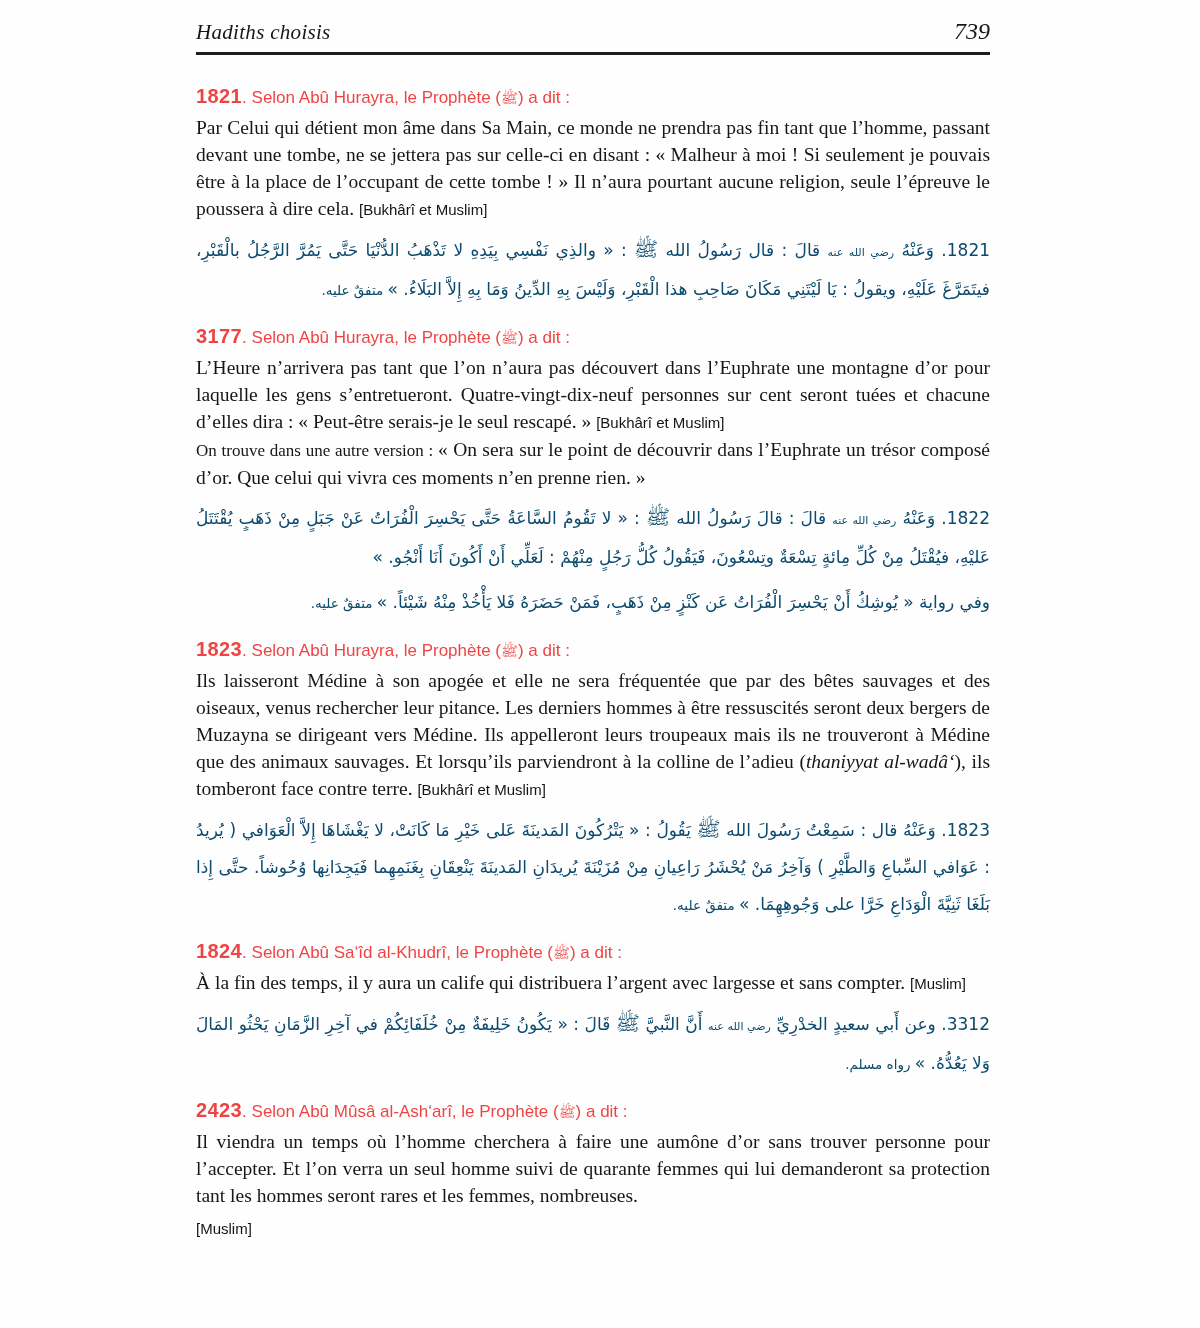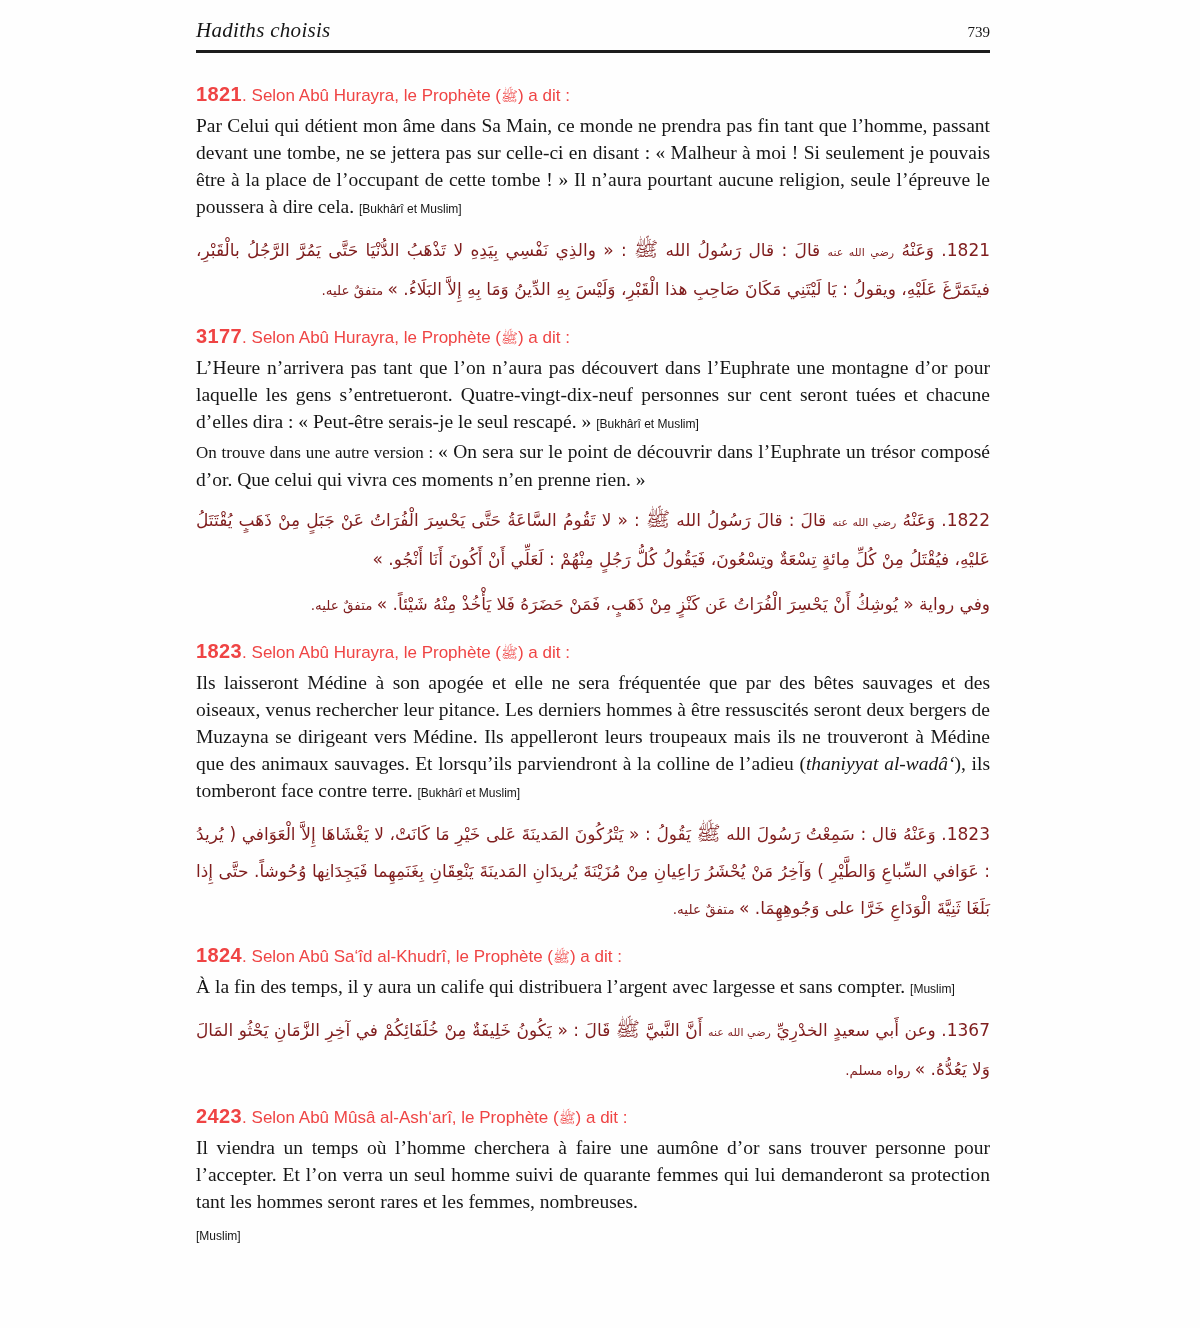--- a/index.html
+++ b/index.html
@@ -12,7 +12,7 @@
   
   .header-row{display:flex;justify-content:space-between;align-items:baseline;}
   .running-title{font-style:italic;font-size:21px;letter-spacing:.3px;}
-  .page-number{font-size:15px;}
+  .page-number{font-size:24px;font-style:italic;}
   .header-rule{height:0;border-top:3px solid #1d1d1d;margin-top:7px;}
   
   .entries{margin-top:30px;}

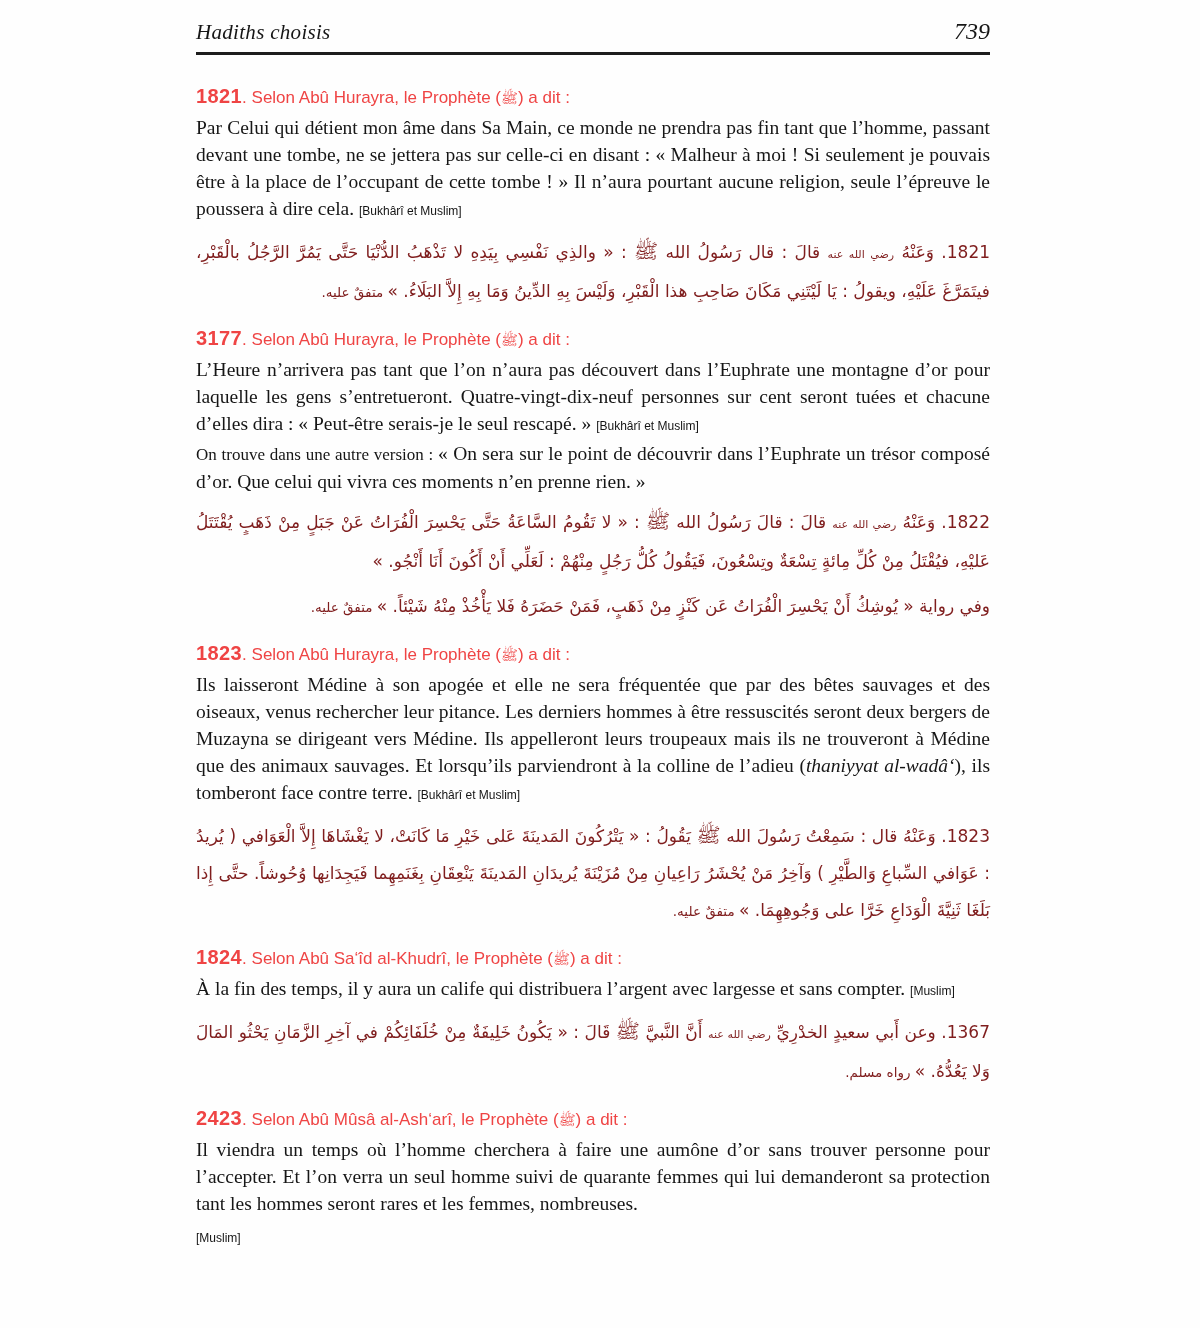--- a/index.html
+++ b/index.html
@@ -28,7 +28,7 @@
   .fr{font-size:19.5px;line-height:27px;text-align:justify;}
   .fr .it{font-style:italic;}
   .fr .intro{font-size:17px;}
-  .ref{font-family:"Liberation Sans","DejaVu Sans",sans-serif;font-size:12px;white-space:nowrap;color:#141414;}
+  .ref{font-family:"Liberation Sans","DejaVu Sans",sans-serif;font-size:15px;white-space:nowrap;color:#141414;}
   .ref-line{margin-top:5px;text-align:left;}
   .ar{
     direction:rtl;text-align:justify;

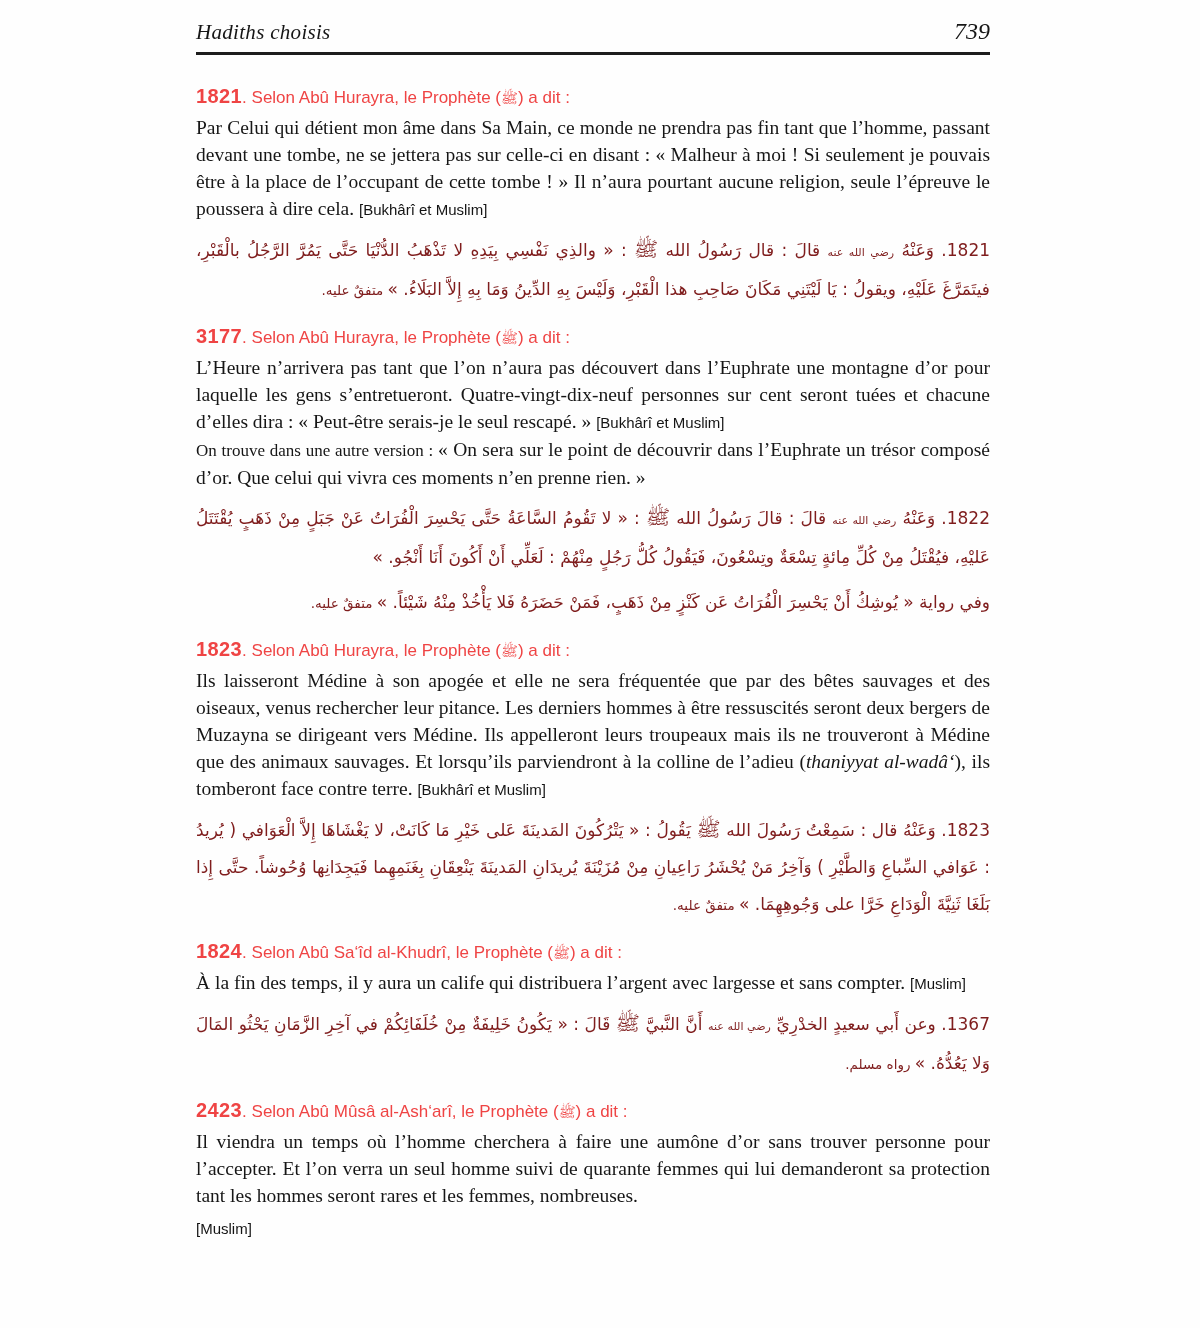--- a/index.html
+++ b/index.html
@@ -33,7 +33,7 @@
   .ar{
     direction:rtl;text-align:justify;
     font-family:"DejaVu Sans",sans-serif;
-    font-size:17px;line-height:37px;margin:8px 0 8px;color:#7f1d1d;
+    font-size:17px;line-height:37px;margin:8px 0 8px;color:#0c4a6e;
   }
   .ar .seal{font-size:20px;}
   .ar .rda{font-size:11px;}

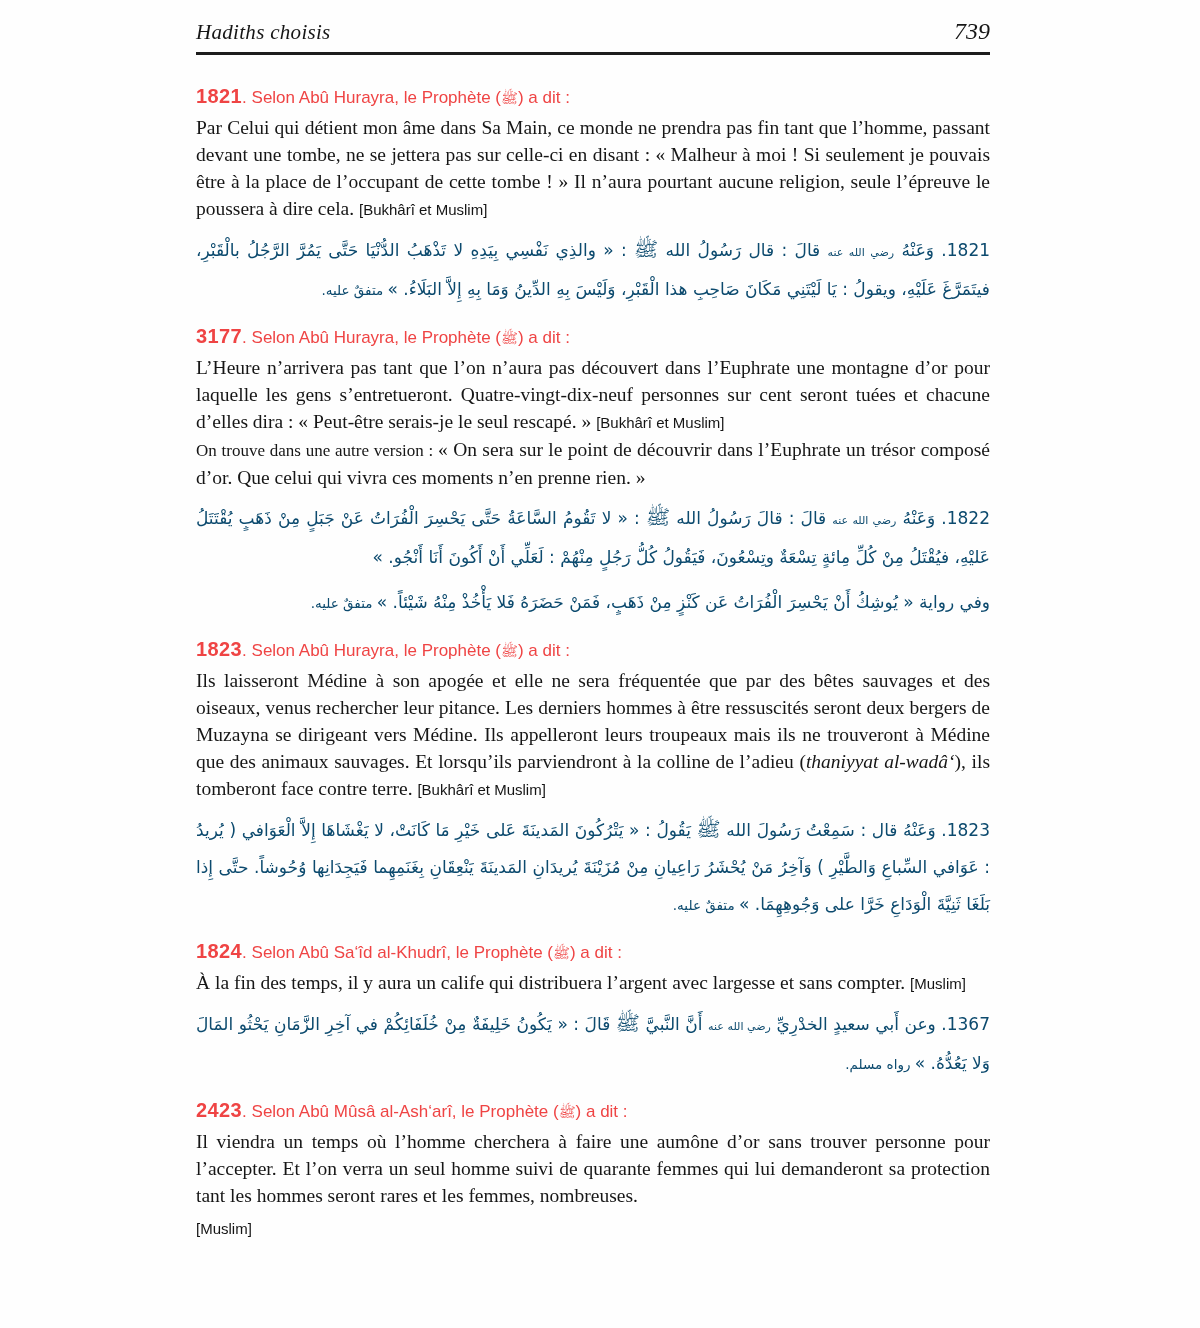--- a/index.html
+++ b/index.html
@@ -72,7 +72,7 @@
       <article class="entry">
         <h2 class="entry-heading"><span class="num">1824</span><span class="t">. Selon Abû Sa‘îd al-Khudrî, le Prophète (</span><span class="seal">ﷺ</span><span class="t">) a dit :</span></h2>
         <p class="fr"><span class="t">À la fin des temps, il y aura un calife qui distribuera l’argent avec largesse et sans compter. </span><span class="ref">[Muslim]</span></p>
-        <p class="ar" lang="ar"><span class="t">1367. وعن أَبي سعيدٍ الخدْرِيِّ </span><span class="rda">رضي الله عنه</span><span class="t"> أَنَّ النَّبيَّ </span><span class="seal">ﷺ</span><span class="t"> قَالَ : « يَكُونُ خَلِيفَةٌ مِنْ خُلَفَائِكُمْ في آخِرِ الزَّمَانِ يَحْثُو المَالَ وَلا يَعُدُّهُ. »</span><span class="grade"> رواه مسلم.</span></p>
+        <p class="ar" lang="ar"><span class="t">3312. وعن أَبي سعيدٍ الخدْرِيِّ </span><span class="rda">رضي الله عنه</span><span class="t"> أَنَّ النَّبيَّ </span><span class="seal">ﷺ</span><span class="t"> قَالَ : « يَكُونُ خَلِيفَةٌ مِنْ خُلَفَائِكُمْ في آخِرِ الزَّمَانِ يَحْثُو المَالَ وَلا يَعُدُّهُ. »</span><span class="grade"> رواه مسلم.</span></p>
       </article>
       <article class="entry">
         <h2 class="entry-heading"><span class="num">2423</span><span class="t">. Selon Abû Mûsâ al-Ash‘arî, le Prophète (</span><span class="seal">ﷺ</span><span class="t">) a dit :</span></h2>

